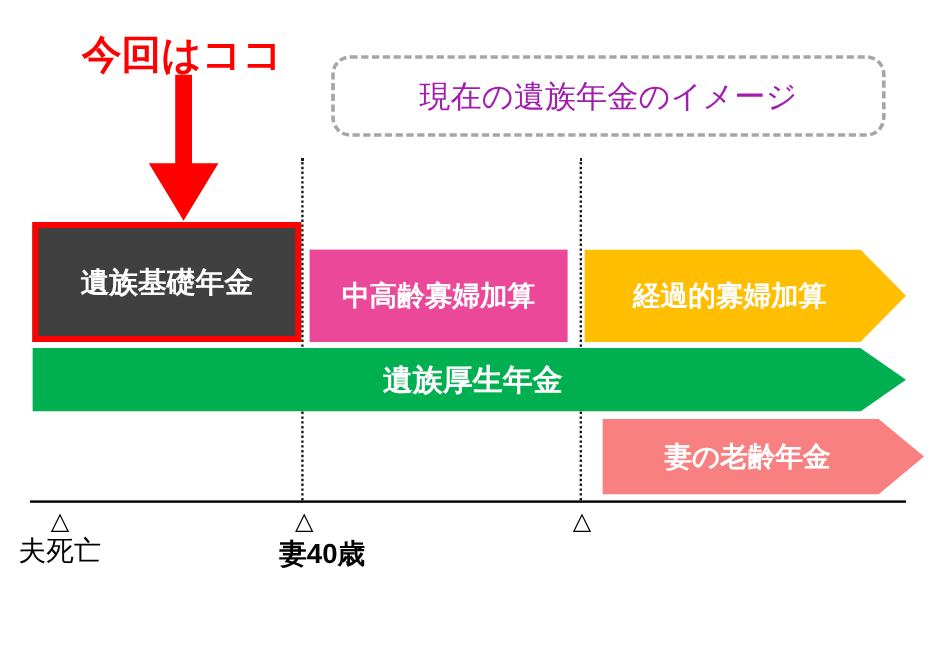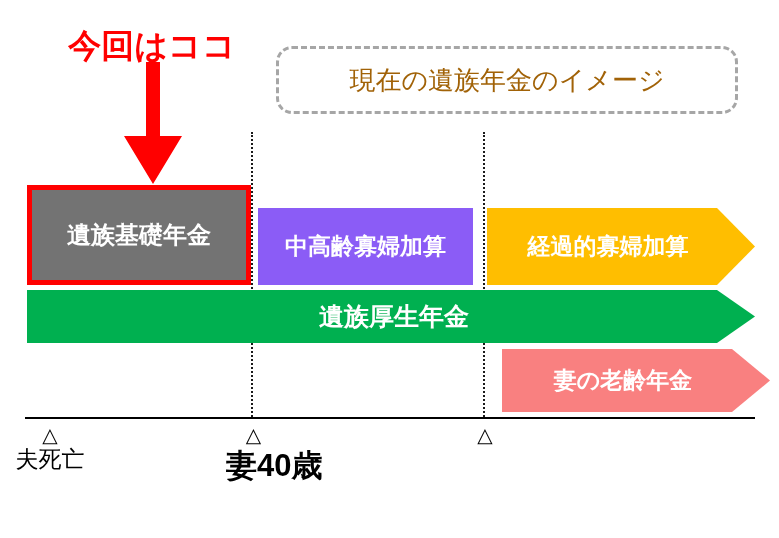--- a/index.html
+++ b/index.html
@@ -55,7 +55,7 @@
   }
   .title-box span {
     font-size: 26px;
-    color: #a16207;
+    color: #a21caf;
     white-space: nowrap;
   }
 

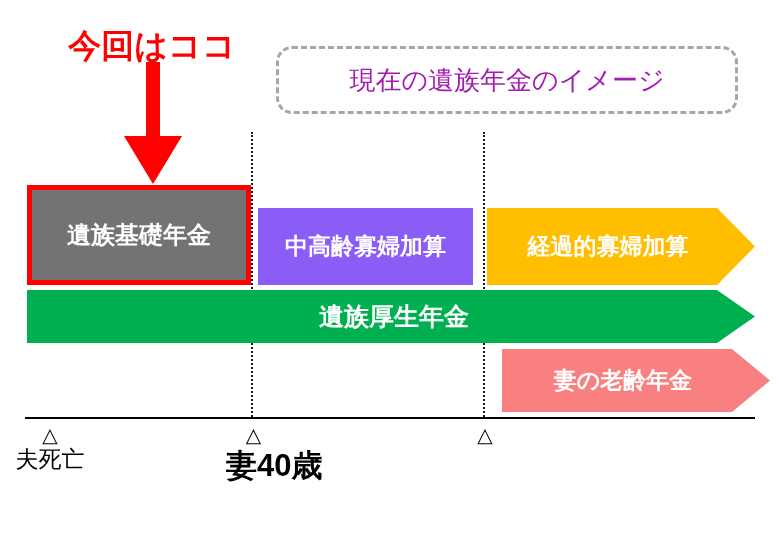--- a/index.html
+++ b/index.html
@@ -88,7 +88,7 @@
     top: 185px;
     width: 224px;
     height: 100px;
-    background: #737373;
+    background: #404040;
     border: 5px solid #ff0000;
   }
   .bar-basic .bar-label { font-size: 24px; }

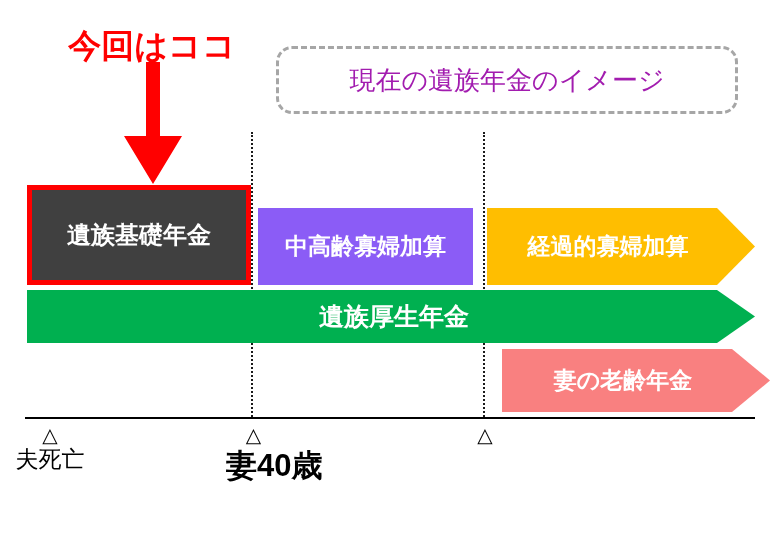--- a/index.html
+++ b/index.html
@@ -98,7 +98,7 @@
     top: 208px;
     width: 215px;
     height: 77px;
-    background: #8b5cf6;
+    background: #ec4899;
   }
 
   .arrowbar {

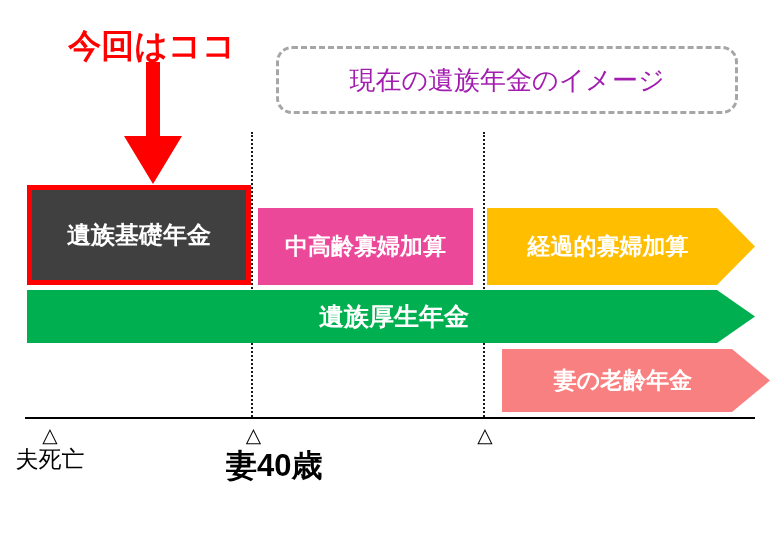--- a/index.html
+++ b/index.html
@@ -170,7 +170,7 @@
   }
   .tick .tick-label2 {
     display: block;
-    font-size: 31px;
+    font-size: 23px;
     font-weight: bold;
     white-space: nowrap;
     margin-top: 4px;

